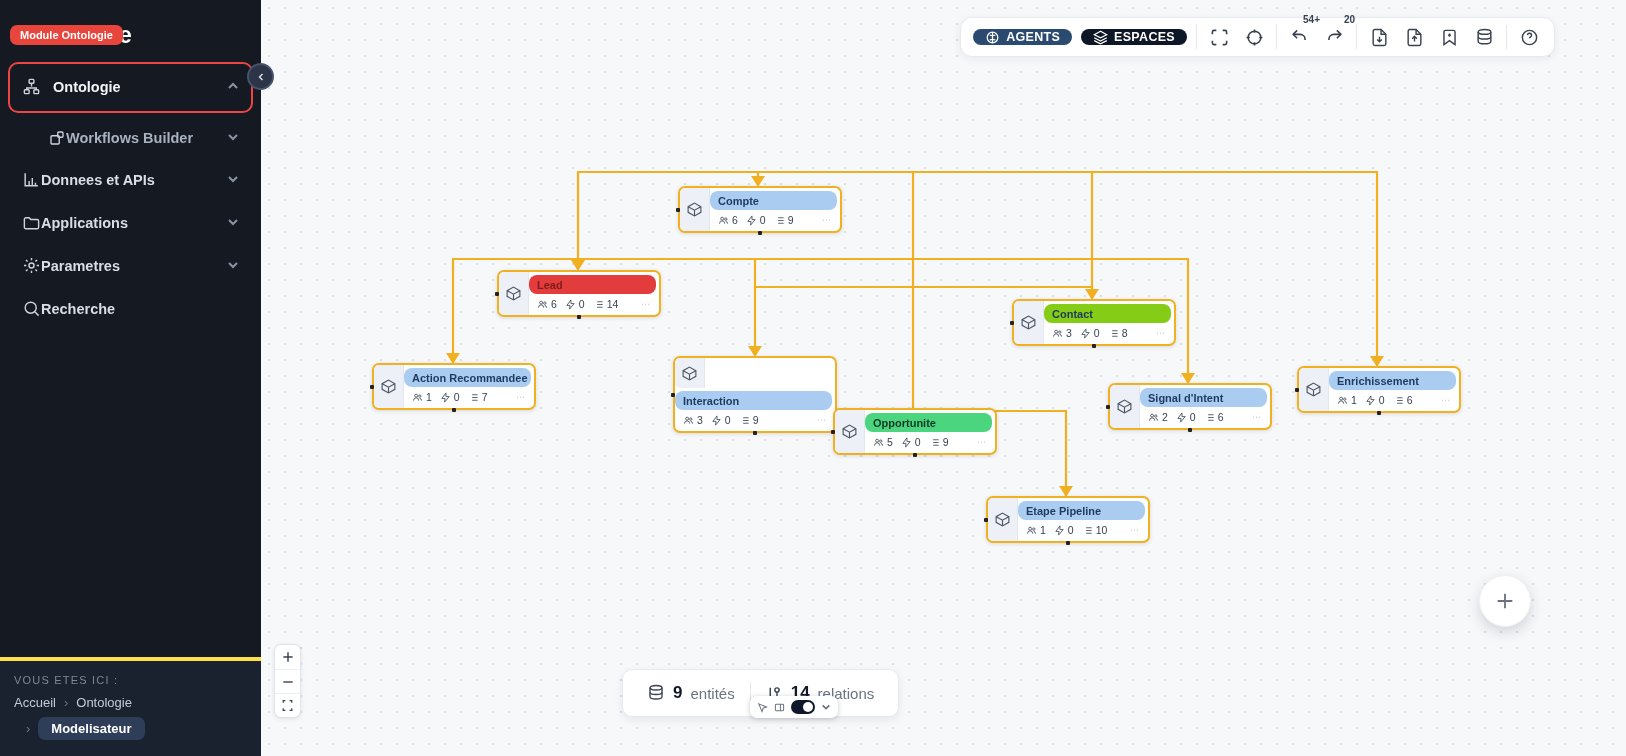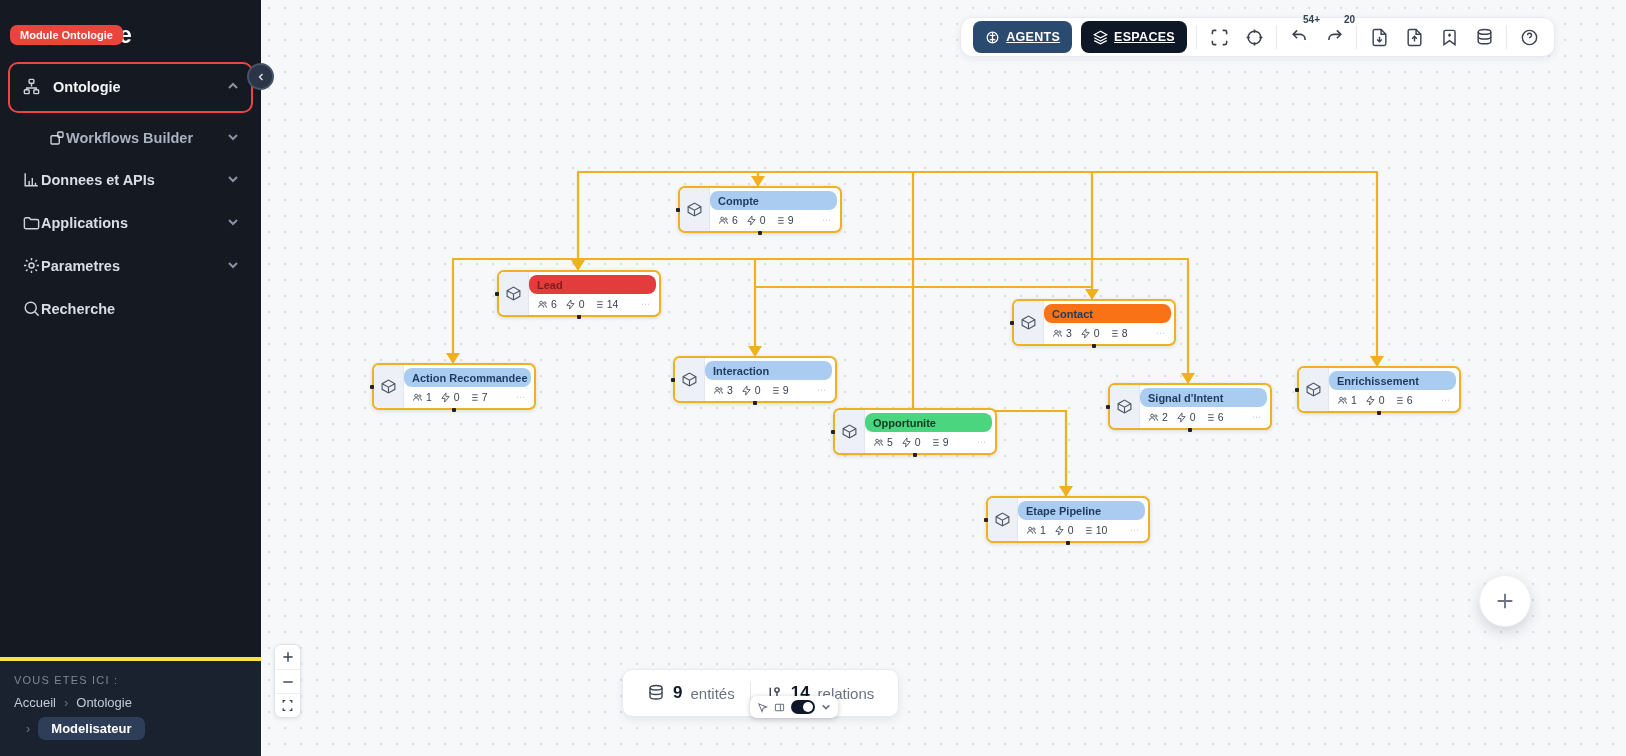--- a/index.html
+++ b/index.html
@@ -72,9 +72,9 @@
   .toolbar { position:absolute; top:17px; right:71px; height:40px; background:#fff;
     border:1px solid #e7eaef; border-radius:12px; box-shadow:0 2px 8px rgba(20,30,50,.07);
     display:flex; align-items:center; padding:0 12px; gap:9px; z-index:5; }
-  .tb-primary { display:flex; align-items:center; gap:6px; height:32px; padding:0 12px;
+  .tb-primary { display:flex; align-items:center; gap:6px; height:16px; padding:0 12px;
     border-radius:8px; color:#fff; font-size:12.5px; font-weight:bold; cursor:pointer;
-    border:none; letter-spacing:.3px;text-decoration:underline; }
+    border:none; letter-spacing:.3px; }
   .tb-agents { background:#2b4a6f; }
   .tb-espaces { background:#0e1726; }
   .tb-sep { width:1px; height:24px; background:#e5e7eb; }

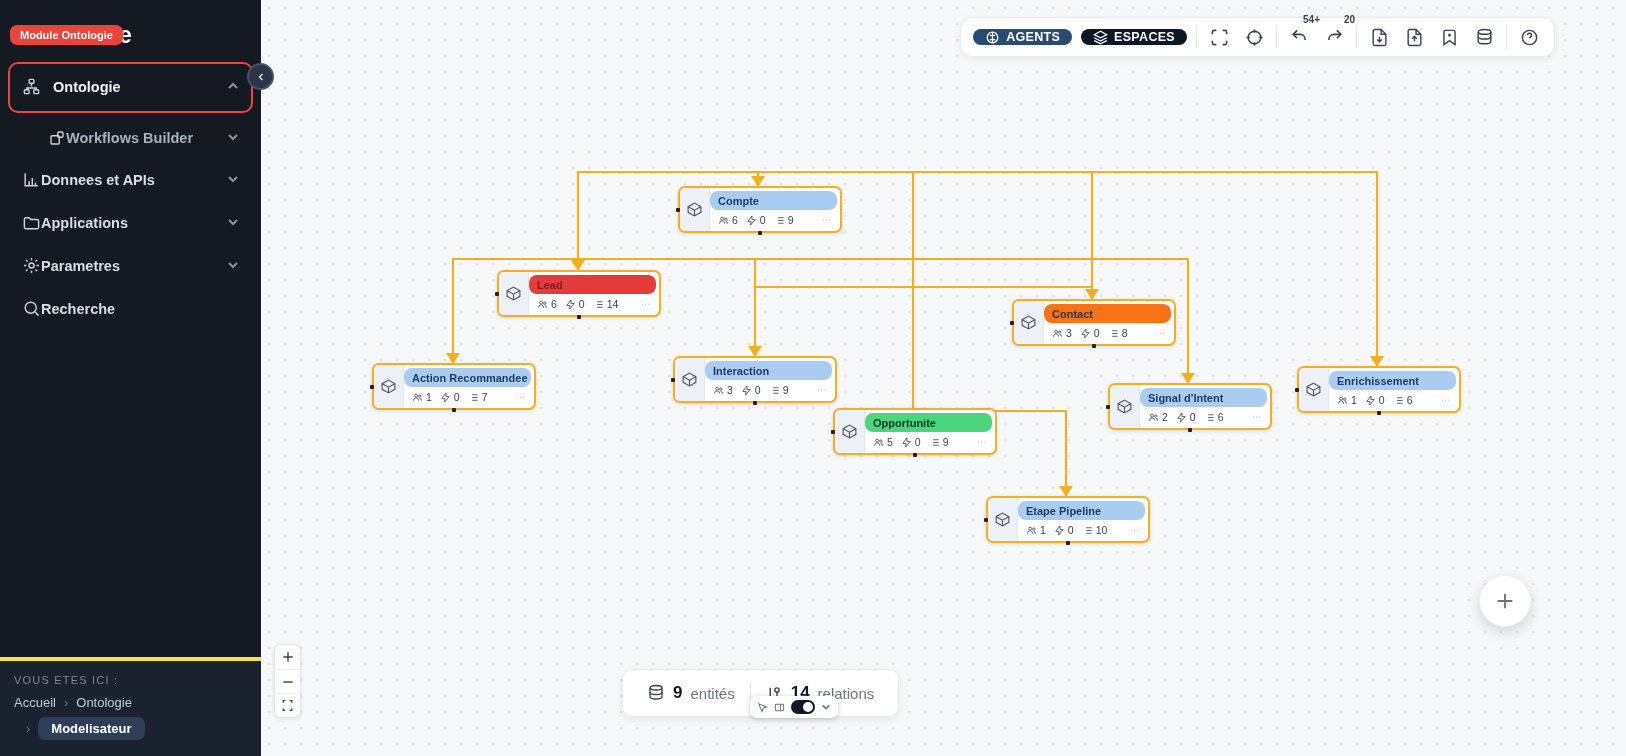--- a/index.html
+++ b/index.html
@@ -348,7 +348,7 @@
             </svg>
     </div>
     <div class="node-body">
-      <div class="node-header" style="background: #f97316; color: rgb(30, 58, 95);">
+      <div class="node-header" style="background: #84cc16; color: rgb(30, 58, 95);">
         <span class="node-title">Contact</span>
       </div>
       <div class="node-stats">

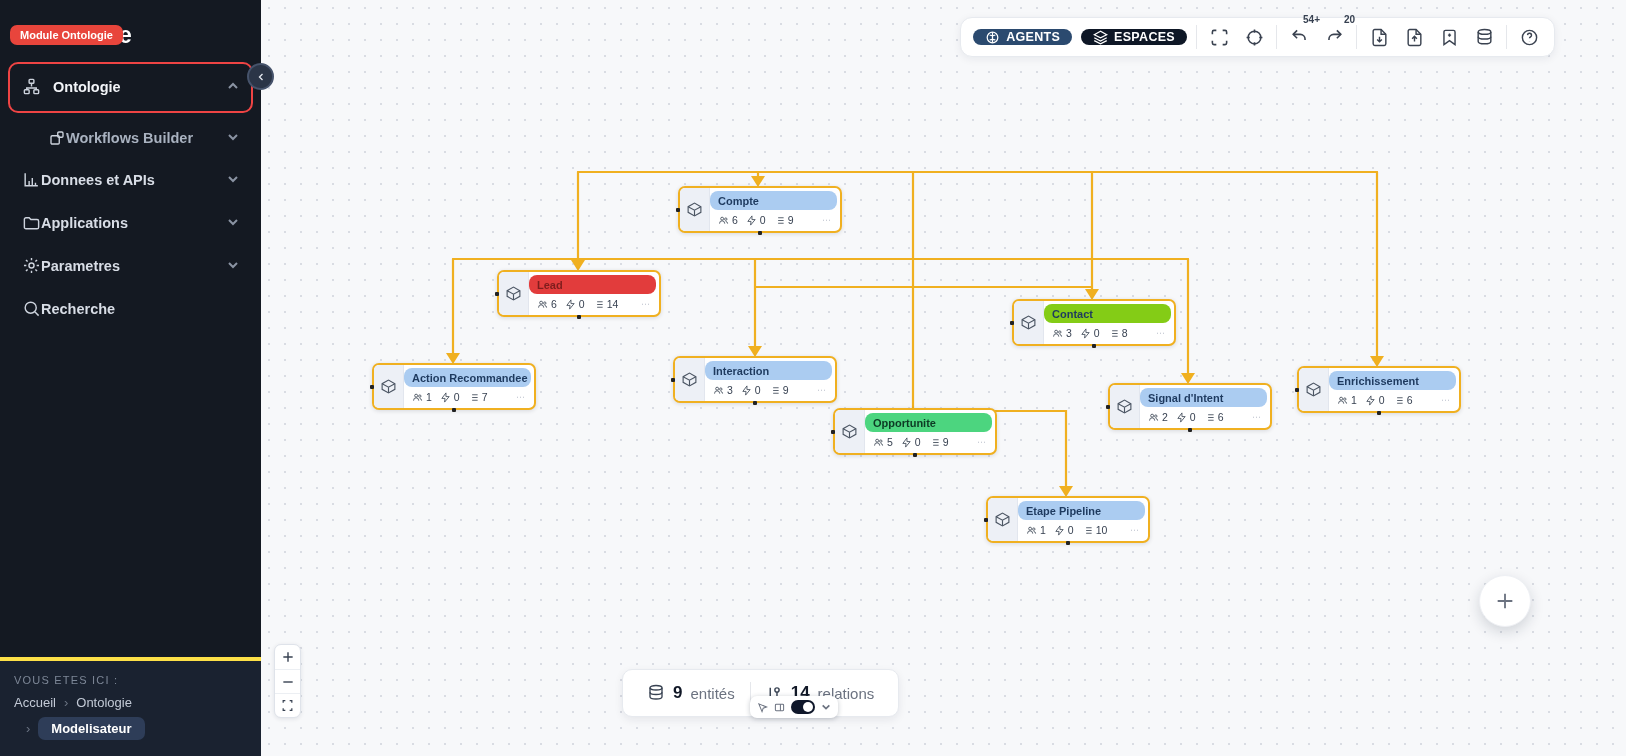--- a/index.html
+++ b/index.html
@@ -417,7 +417,7 @@
       </div>
     </div>
   </div>
-        <div class="node" style="left: 412px; top: 356px;">
+        <div class="node" style="left: 412px; top: 356px; flex-direction: column;">
     <div class="node-iconcol">
       <svg width="17" height="17" viewBox="0 0 24 24" fill="none" stroke="currentColor" stroke-width="1.6">
               <path d="M21 8l-9-5-9 5v8l9 5 9-5z"></path>

